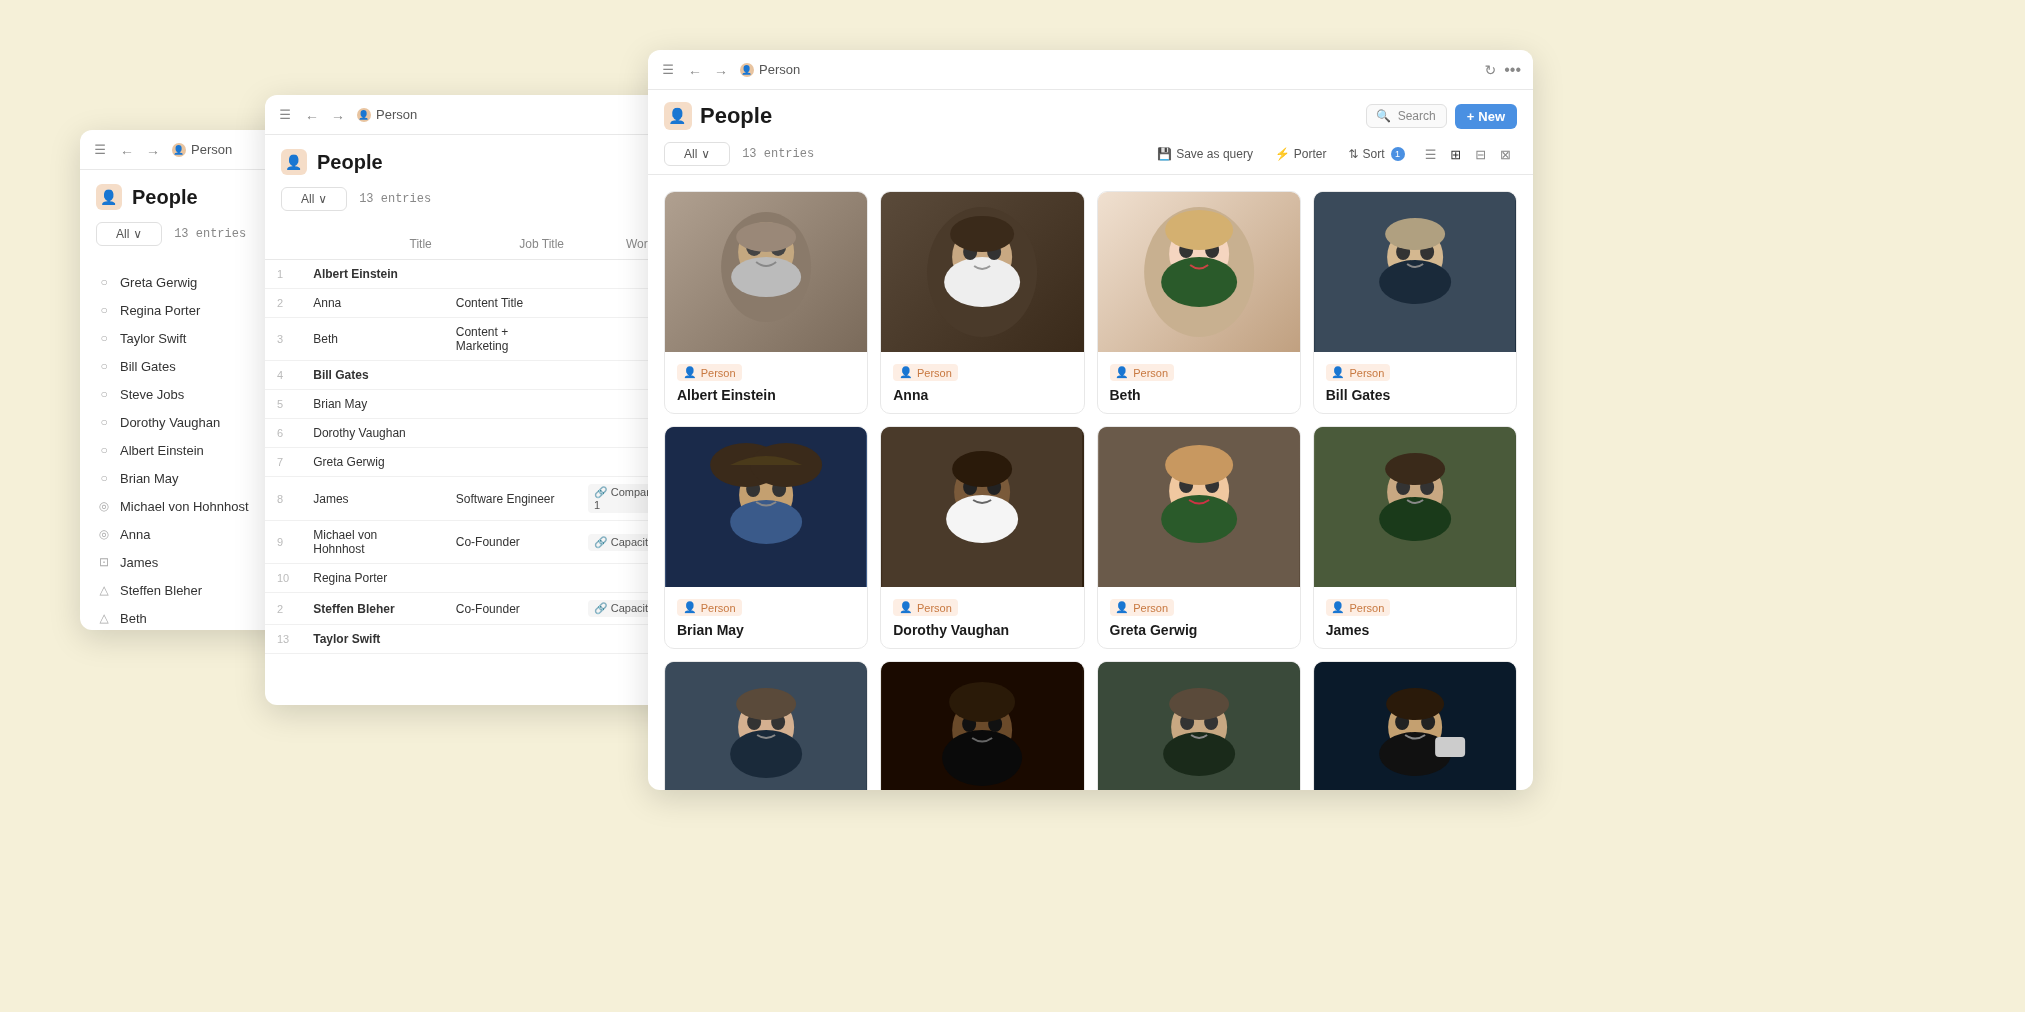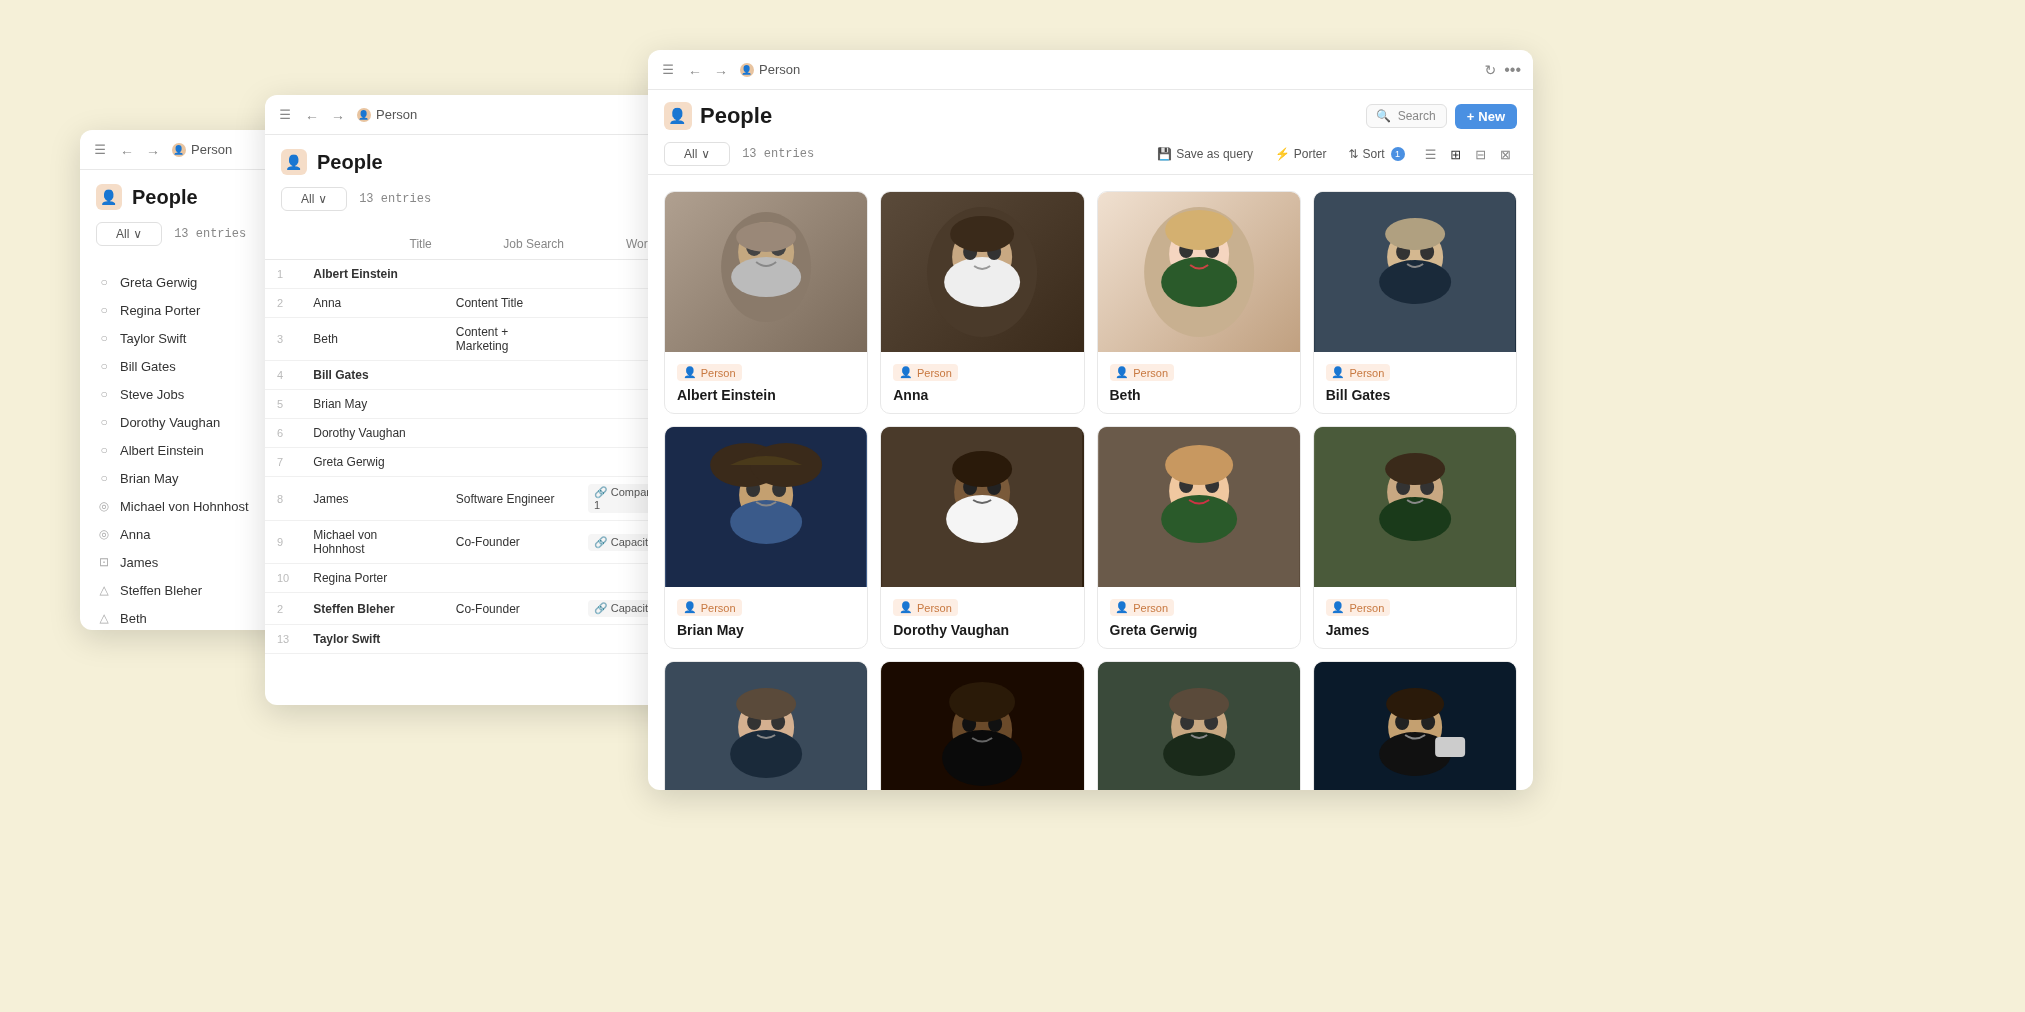--- a/index.html
+++ b/index.html
@@ -532,7 +532,7 @@
             <span>Title</span>
           </th>
           <th>
-            <span>Job Search</span>
+            <span>Job Title</span>
           </th>
           <th>
             <span>Works at</span>

